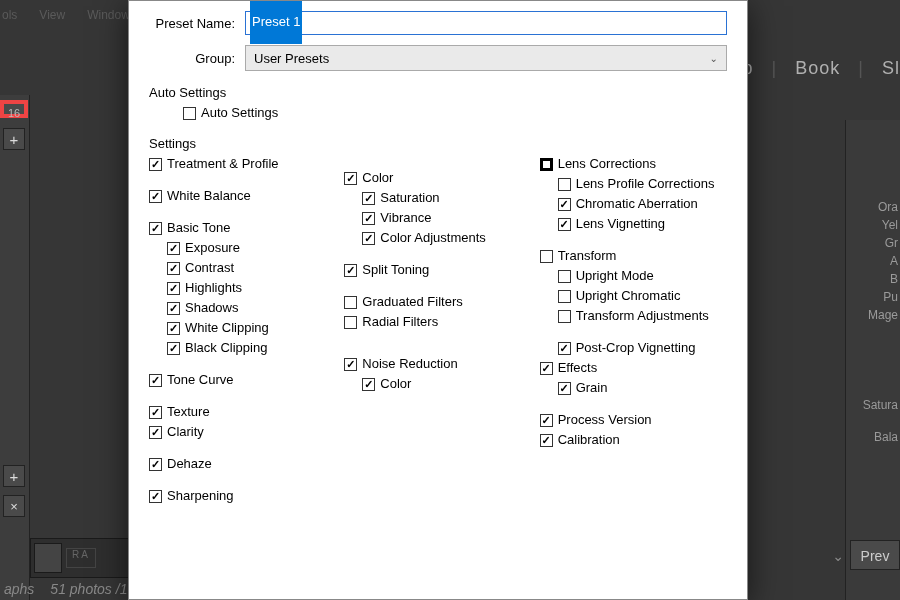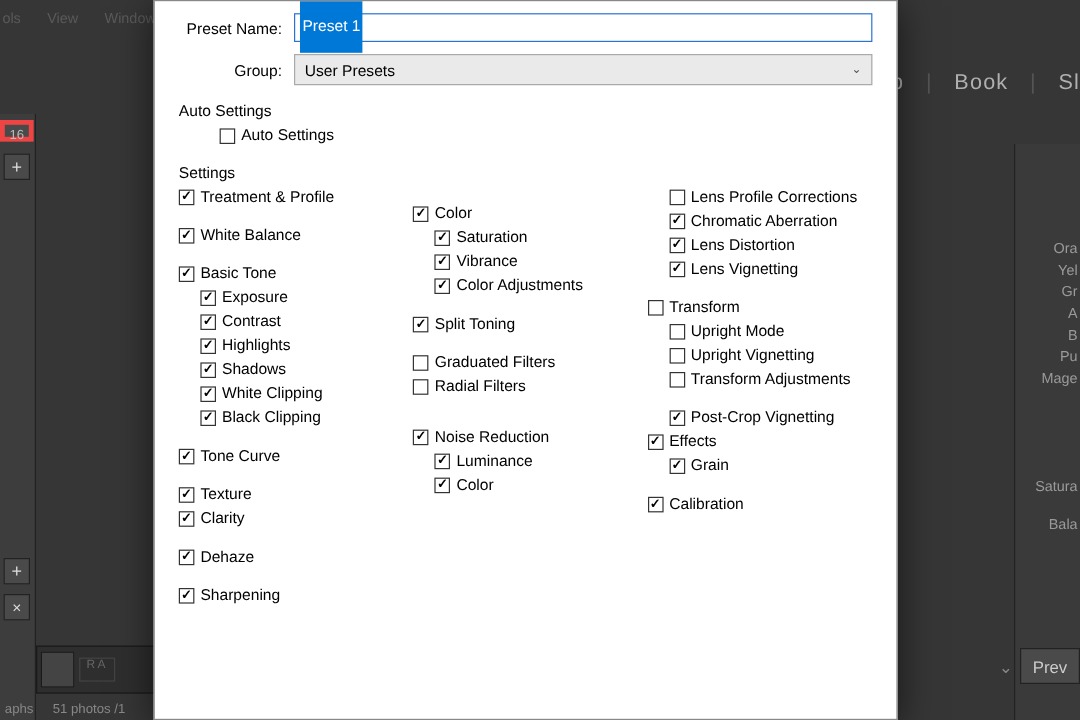--- a/index.html
+++ b/index.html
@@ -376,6 +376,10 @@
         </div>
       <div class="col" id="col3">
           <div class="grp" style="margin-bottom: 0px;">
+            <label class="chk head">
+              <span class="box mixed"></span>
+              <span>Lens Corrections</span>
+            </label>
             <label class="chk child">
               <span class="box"></span>
               <span>Lens Profile Corrections</span>

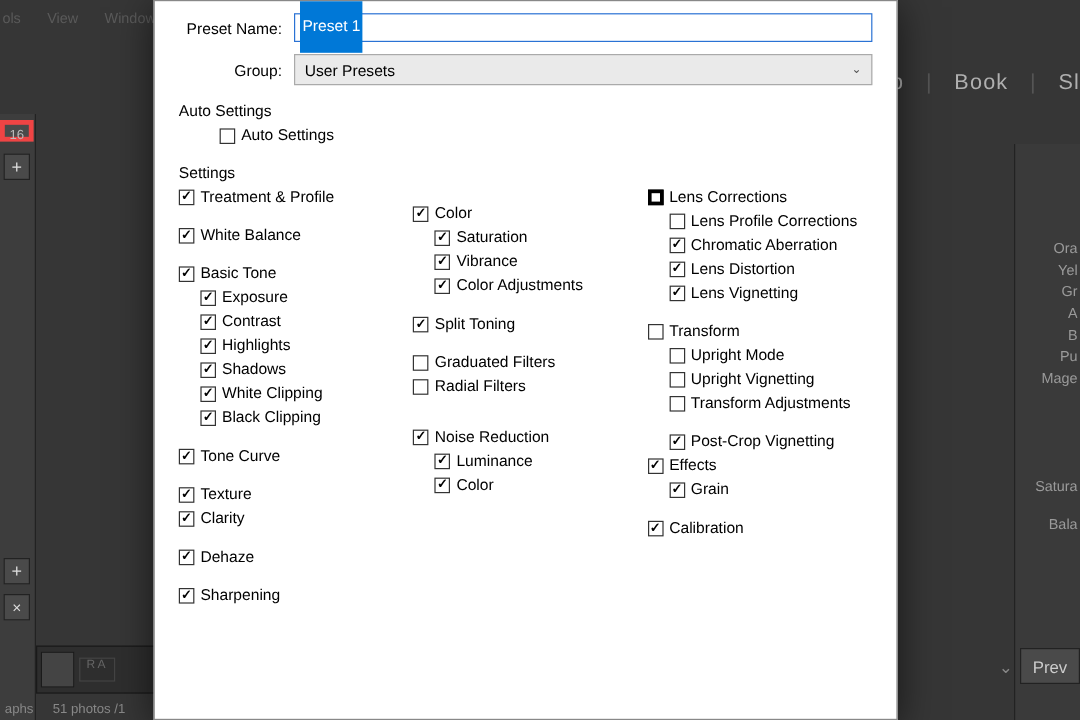--- a/index.html
+++ b/index.html
@@ -390,10 +390,6 @@
             </label>
             <label class="chk child">
               <span class="box checked"></span>
-              <span>Lens Distortion</span>
-            </label>
-            <label class="chk child">
-              <span class="box checked"></span>
               <span>Lens Vignetting</span>
             </label>
           </div>

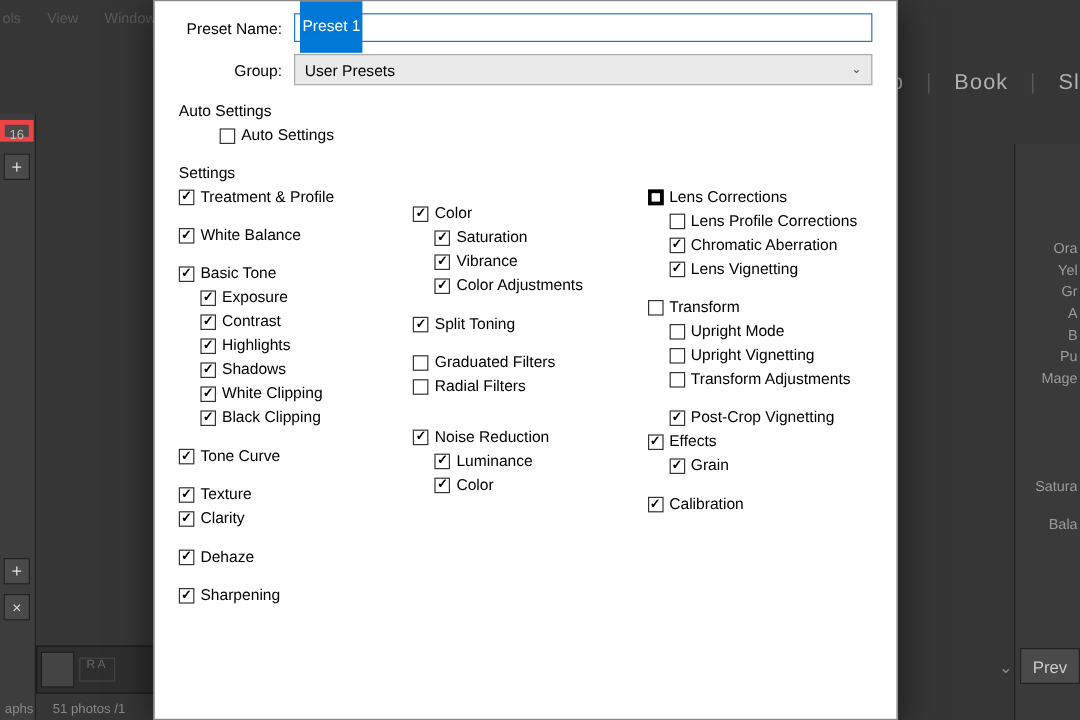--- a/index.html
+++ b/index.html
@@ -405,7 +405,7 @@
             </label>
             <label class="chk child">
               <span class="box"></span>
-              <span>Upright Vignetting</span>
+              <span>Upright Chromatic</span>
             </label>
             <label class="chk child">
               <span class="box"></span>

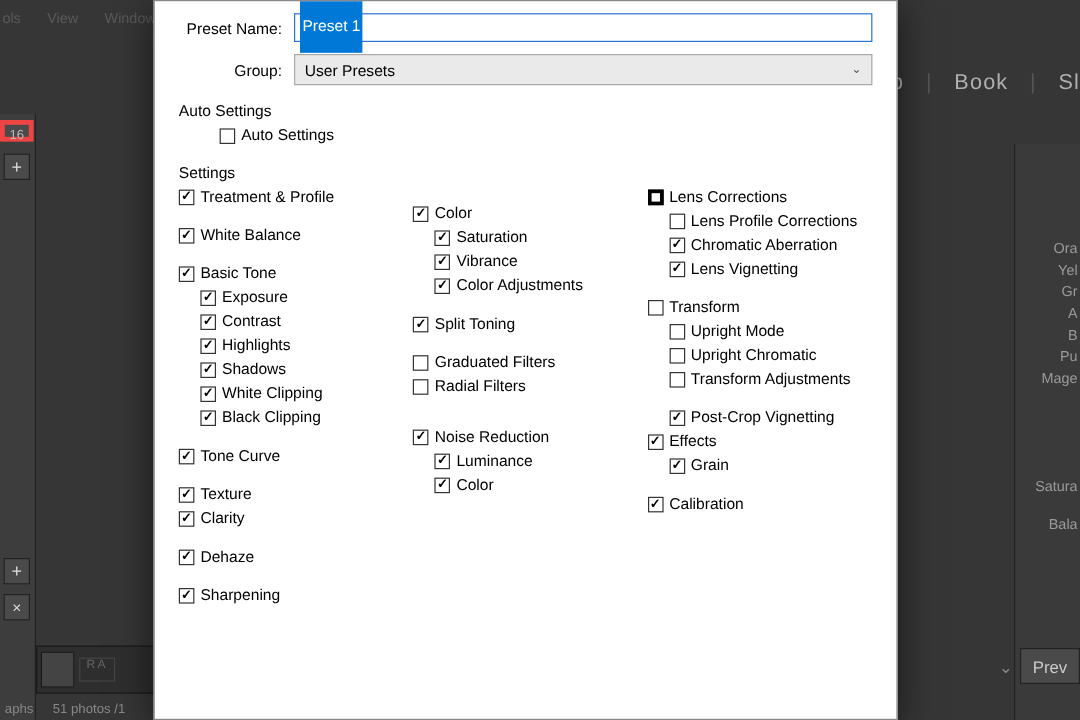--- a/index.html
+++ b/index.html
@@ -366,10 +366,6 @@
             </label>
             <label class="chk child">
               <span class="box checked"></span>
-              <span>Luminance</span>
-            </label>
-            <label class="chk child">
-              <span class="box checked"></span>
               <span>Color</span>
             </label>
           </div>

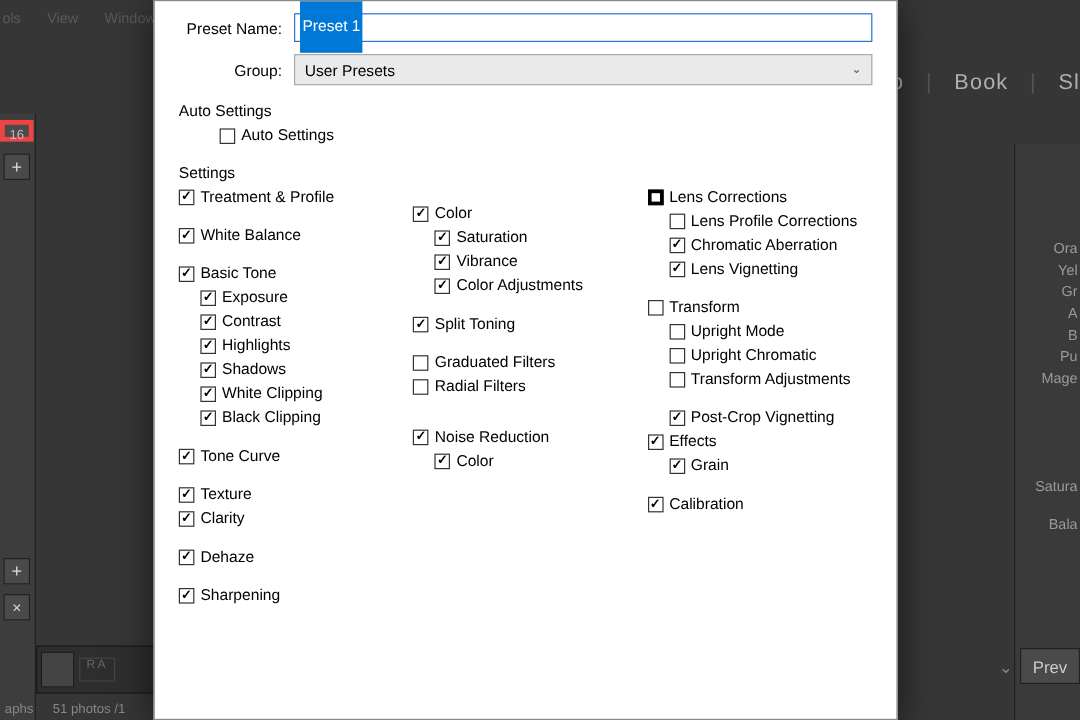--- a/index.html
+++ b/index.html
@@ -427,6 +427,12 @@
           <div class="grp" style="margin-bottom: 0px;">
             <label class="chk head">
               <span class="box checked"></span>
+              <span>Process Version</span>
+            </label>
+          </div>
+          <div class="grp" style="margin-bottom: 0px;">
+            <label class="chk head">
+              <span class="box checked"></span>
               <span>Calibration</span>
             </label>
           </div>

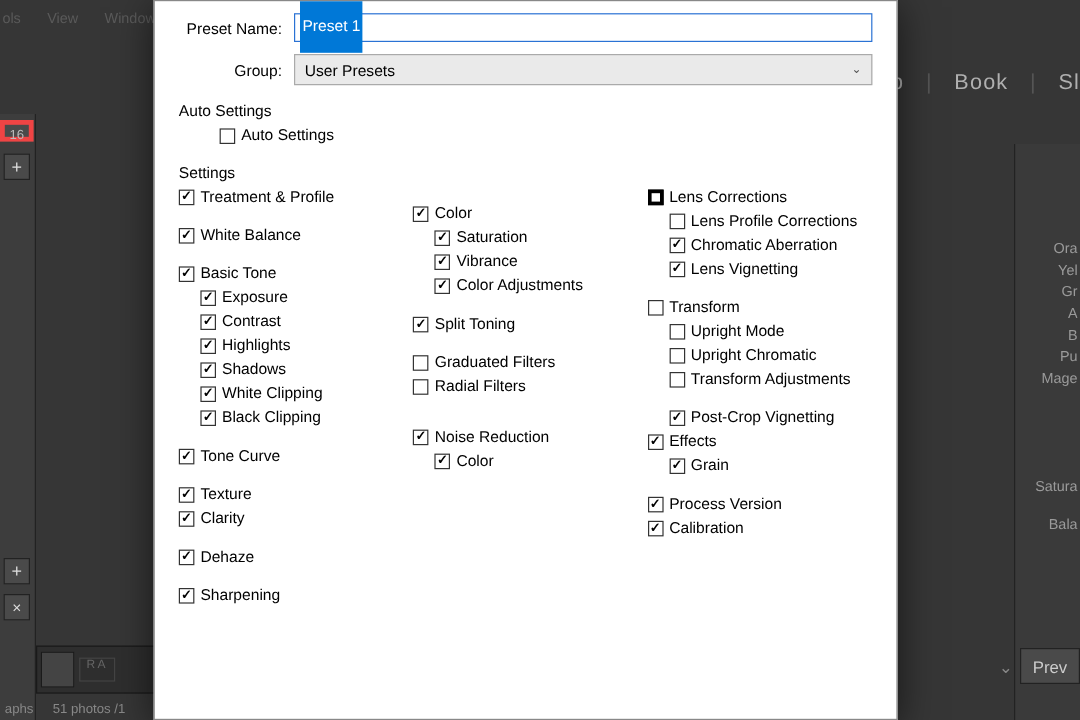--- a/index.html
+++ b/index.html
@@ -66,8 +66,8 @@
     text-align: center; border: 1px solid #444;
   }
   .bg-status {
-    position: absolute; left: 0; bottom: 3px; font-size: 11px; color: #888;
-    display: flex; gap: 16px; padding-left: 4px;
+    position: absolute; left: 0; bottom: 3px; font-size: 14px; color: #888;
+    display: flex; gap: 16px; padding-left: 4px; font-style: italic;
   }
   .bg-right-panel {
     position: absolute; right: 0; top: 120px; width: 55px; bottom: 0;

